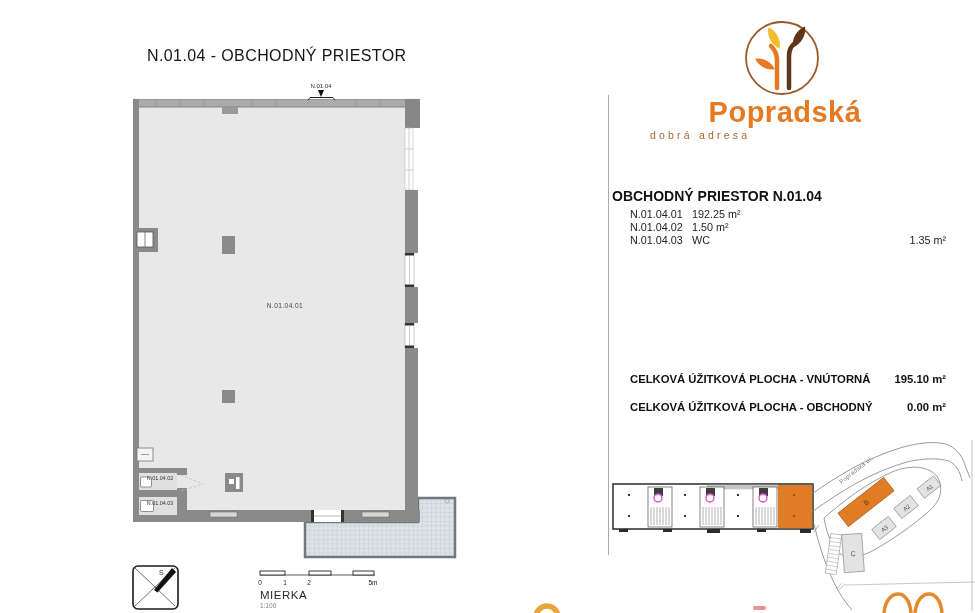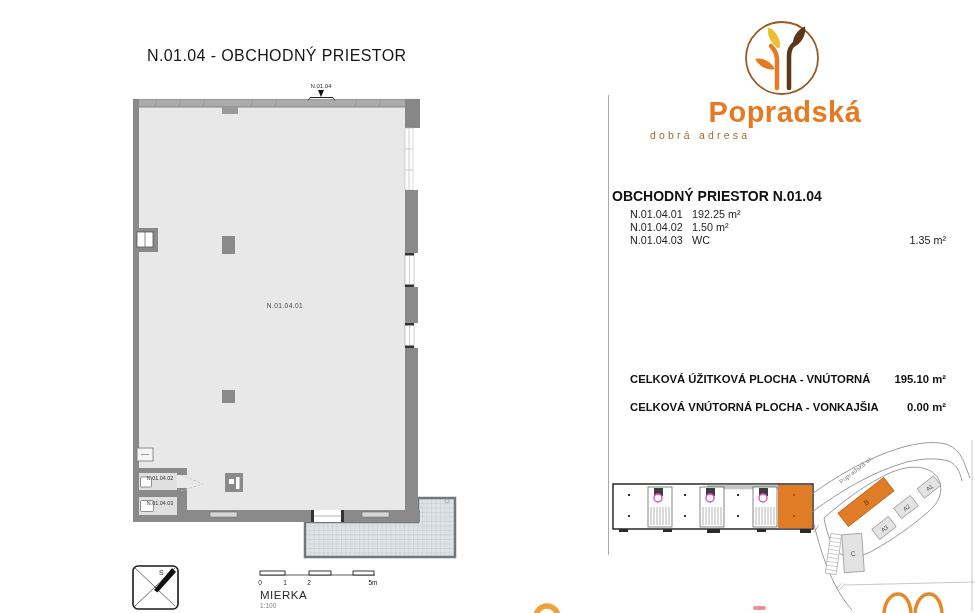--- a/index.html
+++ b/index.html
@@ -222,7 +222,7 @@
     <span class="val">195.10 m²</span>
   </div>
   <div class="total-row">
-    <span class="lbl">CELKOVÁ VNÚTORNÁ PLOCHA - VONKAJŠIA</span>
+    <span class="lbl">CELKOVÁ ÚŽITKOVÁ PLOCHA - OBCHODNÝ</span>
     <span class="val">0.00 m²</span>
   </div>
 </div>

